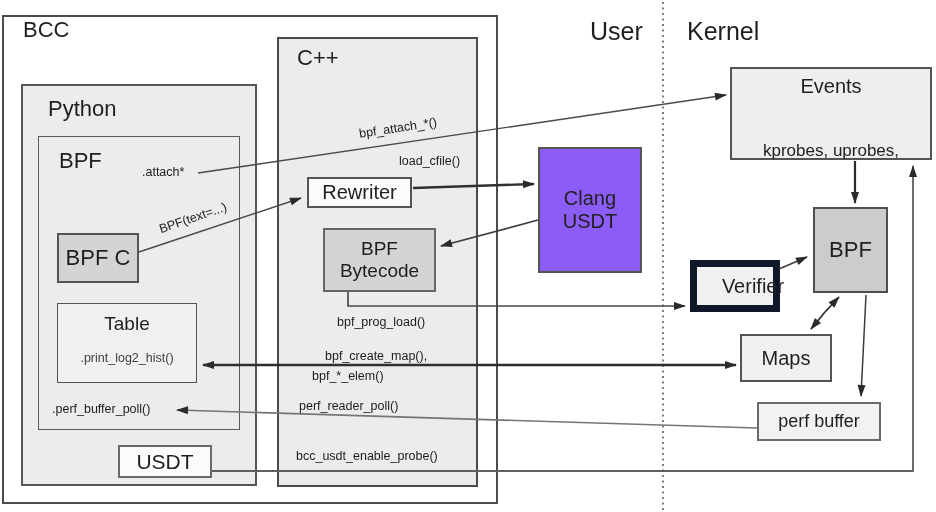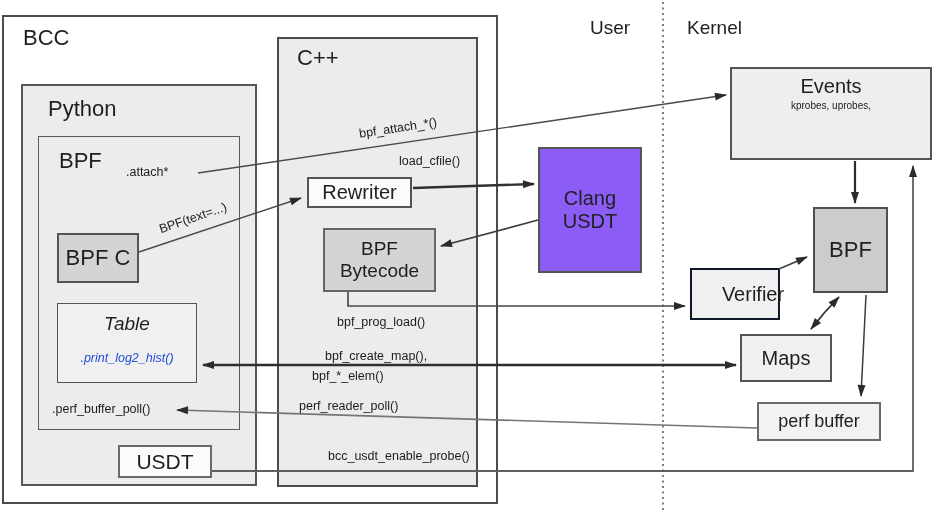--- a/index.html
+++ b/index.html
@@ -60,7 +60,7 @@
 <div id="stage">
 
   <div class="box" id="box-bcc">
-    <span class="corner-label" style="left:19px;top:8px;">BCC</span>
+    <span class="corner-label" style="left:19px;top:0;">BCC</span>
   </div>
   <div class="box" id="box-python">
     <span class="corner-label" style="left:25px;top:10px;">Python</span>

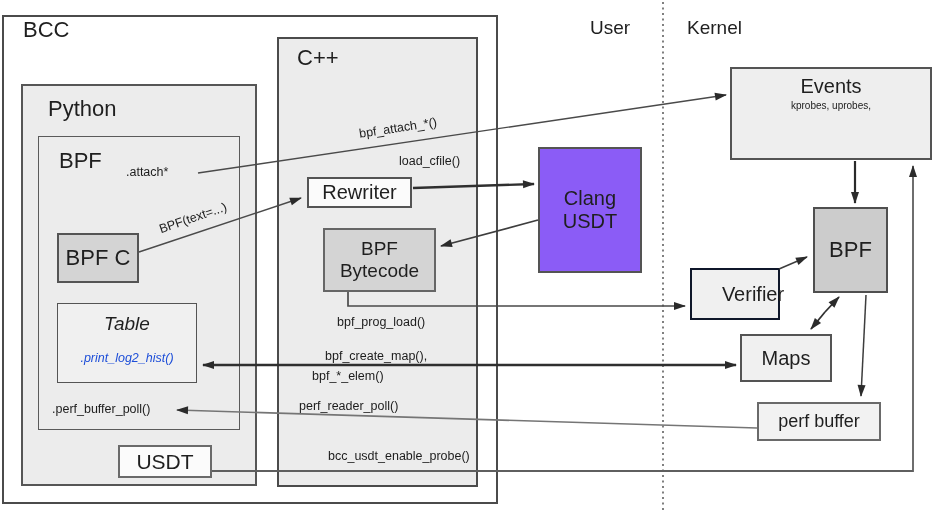--- a/index.html
+++ b/index.html
@@ -38,7 +38,7 @@
 
   
   .flabel{position:absolute;font-size:12.5px;color:#1c1c1c;white-space:nowrap;}
-  #lbl-user,#lbl-kernel{position:absolute;top:17px;font-size:19px;color:#1f1f1f;}
+  #lbl-user,#lbl-kernel{position:absolute;top:17px;font-size:25px;color:#1f1f1f;}
   #lbl-user{left:590px;}
   #lbl-kernel{left:687px;}
   #lbl-attach{left:126px;top:165px;text-align:center;}

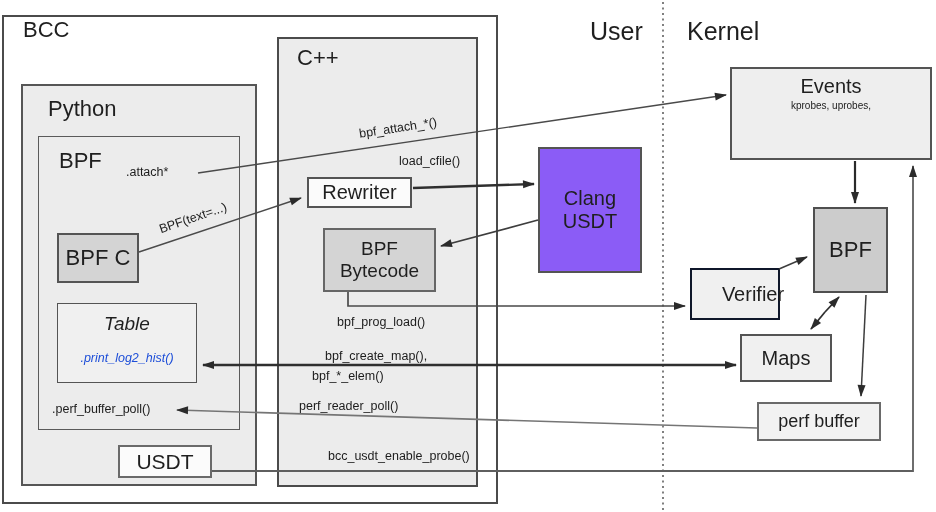--- a/index.html
+++ b/index.html
@@ -99,7 +99,7 @@
     <span>USDT</span>
   </div>
 
-  <div class="box cbox col" id="box-events" style="justify-content:flex-start;">
+  <div class="box cbox col" id="box-events" style="justify-content:space-between;">
     <span class="ev-title">Events</span>
     <span class="ev-sub">kprobes, uprobes,</span>
   </div>

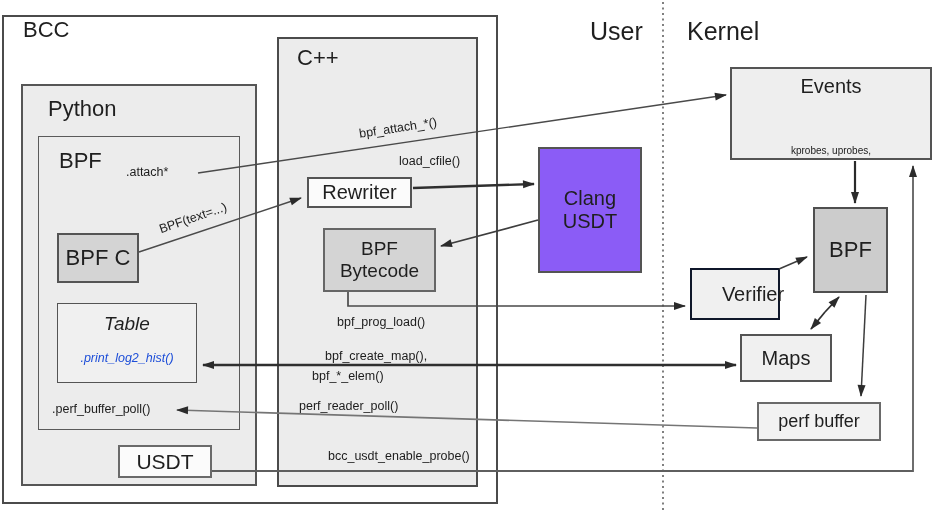--- a/index.html
+++ b/index.html
@@ -32,7 +32,7 @@
   #box-perfbuf{left:757px;top:402px;width:124px;height:39px;border:2.5px solid #6a6a6a;background:#f2f2f2;font-size:18px;}
 
   #box-events .ev-title{font-size:20px;margin-top:6px;}
-  #box-events .ev-sub{font-size:10px;line-height:15px;color:#222;}
+  #box-events .ev-sub{font-size:17px;line-height:15px;color:#222;}
   #box-table .tb-title{font-size:19px;margin-top:9px;}
   #box-table .tb-method{font-size:12.5px;margin-top:16px;color:#1d4ed8;}
 

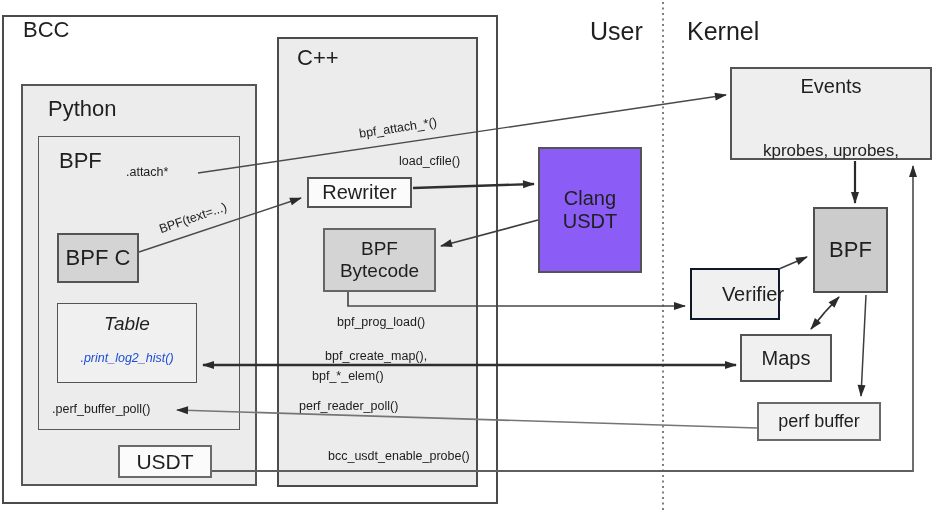--- a/index.html
+++ b/index.html
@@ -41,7 +41,7 @@
   #lbl-user,#lbl-kernel{position:absolute;top:17px;font-size:25px;color:#1f1f1f;}
   #lbl-user{left:590px;}
   #lbl-kernel{left:687px;}
-  #lbl-attach{left:126px;top:165px;text-align:center;}
+  #lbl-attach{left:142px;top:165px;text-align:center;}
   #lbl-bpftext{left:147px;top:211px;width:92px;text-align:center;transform:rotate(-19deg);}
   #lbl-bpfattach{left:348px;top:121px;width:100px;text-align:center;transform:rotate(-8.5deg);}
   #lbl-loadcfile{left:399px;top:154px;}

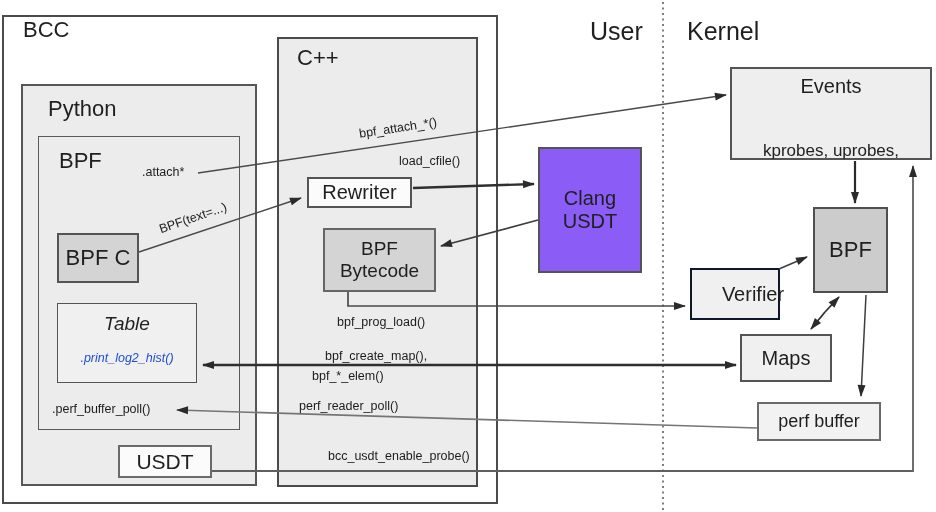--- a/index.html
+++ b/index.html
@@ -27,7 +27,7 @@
   #box-clang{left:538px;top:147px;width:104px;height:126px;border:2px solid #545454;background:#8b5cf6;font-size:20px;}
   #box-events{left:730px;top:67px;width:202px;height:93px;border:2px solid #545454;background:#eeeeee;}
   #box-kbpf{left:813px;top:207px;width:75px;height:86px;border:2.5px solid #4f4f4f;background:#cccccc;font-size:22px;}
-  #box-verifier{left:690px;top:268px;width:90px;height:52px;border:2px solid #0f172a;background:#f0f0f0;font-size:20px;padding-left:36px;}
+  #box-verifier{left:690px;top:260px;width:90px;height:52px;border:7px solid #0f172a;background:#f0f0f0;font-size:20px;padding-left:36px;}
   #box-maps{left:740px;top:334px;width:92px;height:48px;border:2px solid #545454;background:#f0f0f0;font-size:20px;}
   #box-perfbuf{left:757px;top:402px;width:124px;height:39px;border:2.5px solid #6a6a6a;background:#f2f2f2;font-size:18px;}
 

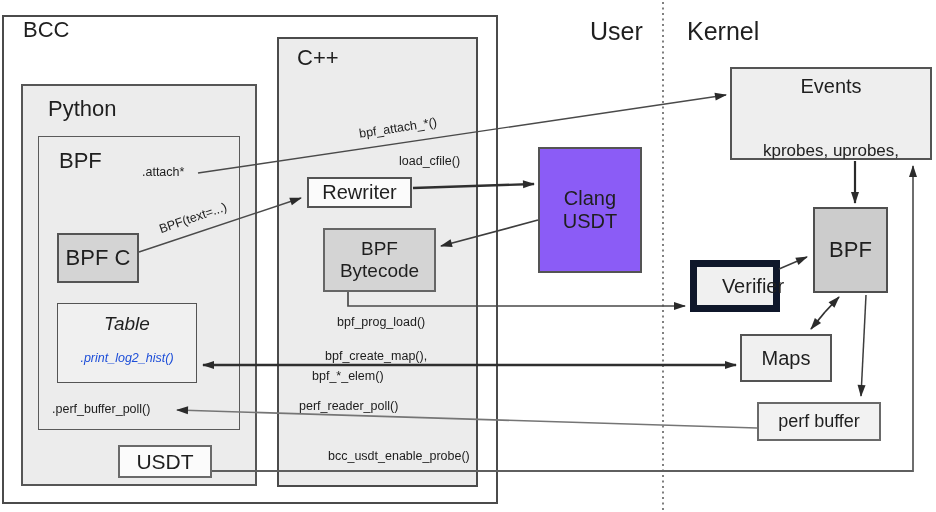--- a/index.html
+++ b/index.html
@@ -76,7 +76,7 @@
     <span>BPF C</span>
   </div>
 
-  <div class="box cbox col" id="box-table" style="justify-content:flex-start;font-style:italic;">
+  <div class="box cbox col" id="box-table" style="justify-content:flex-start;">
     <span class="tb-title">Table</span>
     <span class="tb-method">.print_log2_hist()</span>
   </div>

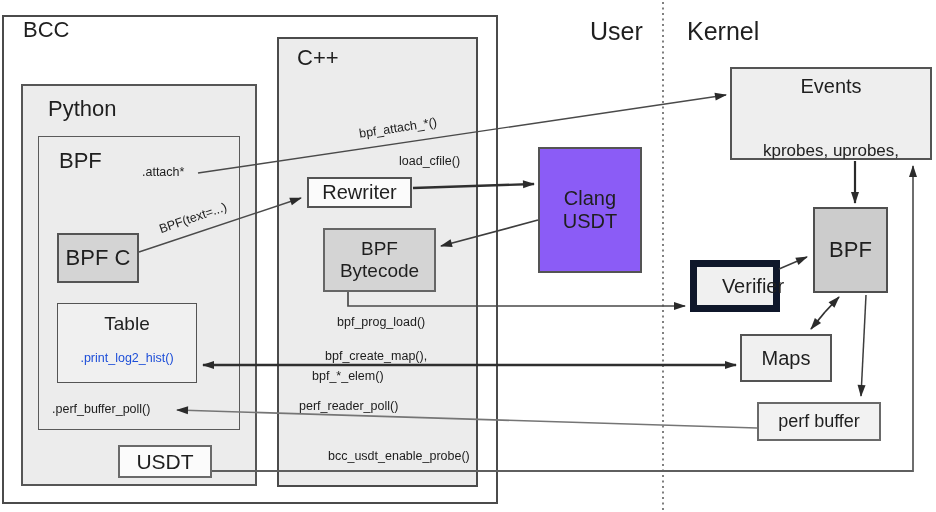--- a/index.html
+++ b/index.html
@@ -34,7 +34,7 @@
   #box-events .ev-title{font-size:20px;margin-top:6px;}
   #box-events .ev-sub{font-size:17px;line-height:15px;color:#222;}
   #box-table .tb-title{font-size:19px;margin-top:9px;}
-  #box-table .tb-method{font-size:12.5px;margin-top:16px;color:#1d4ed8;}
+  #box-table .tb-method{font-size:12.5px;margin-top:16px;color:#404040;}
 
   
   .flabel{position:absolute;font-size:12.5px;color:#1c1c1c;white-space:nowrap;}

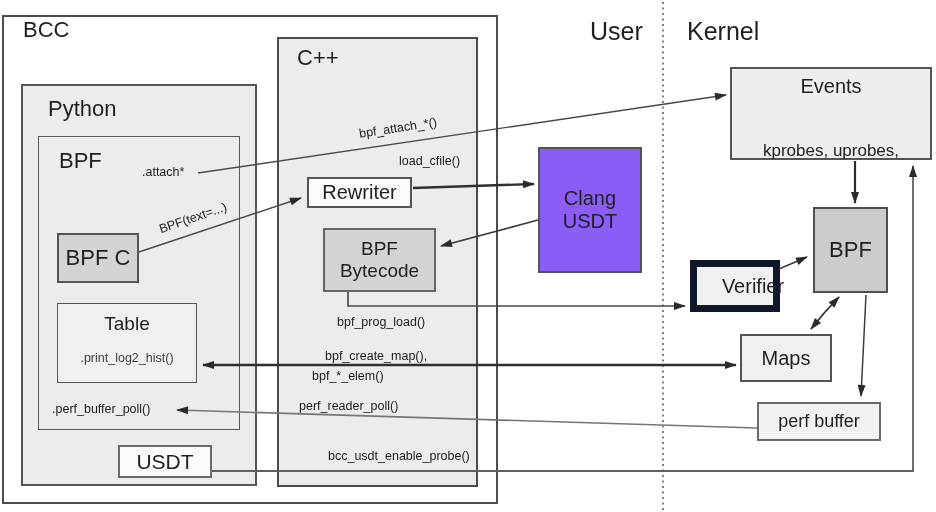--- a/index.html
+++ b/index.html
@@ -49,7 +49,7 @@
   #lbl-createmap{left:325px;top:349px;}
   #lbl-elem{left:312px;top:369px;}
   #lbl-perfreader{left:299px;top:399px;}
-  #lbl-usdtenable{left:296px;top:449px;margin-left:32px;}
+  #lbl-usdtenable{left:296px;top:449px;}
   #lbl-perfbufferpoll{left:52px;top:402px;}
 
   #arrows{position:absolute;left:0;top:0;width:936px;height:512px;pointer-events:none;}

